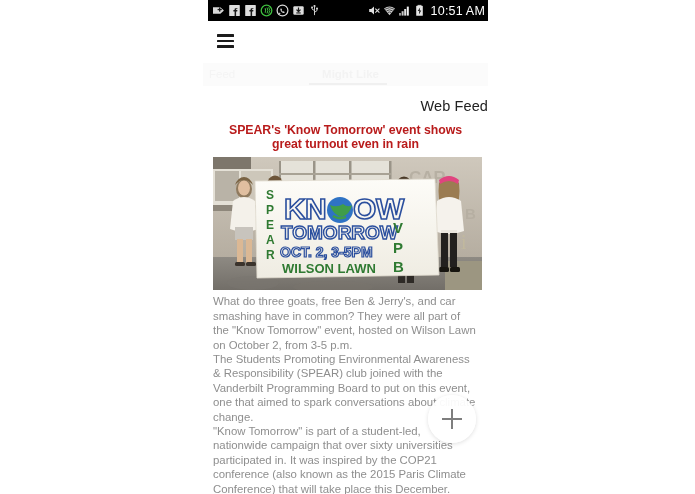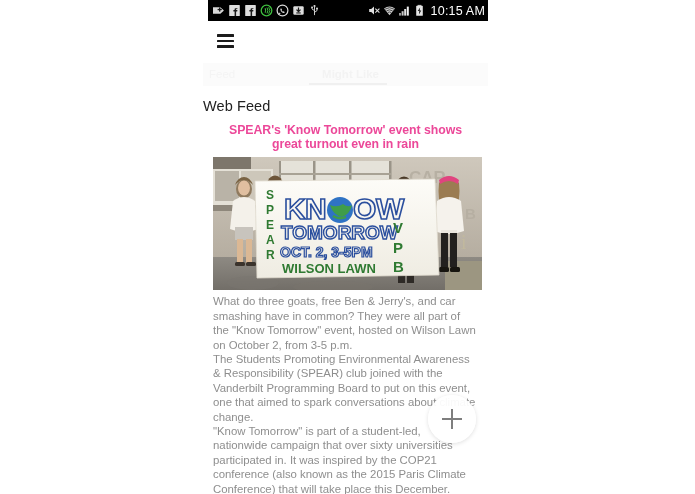--- a/index.html
+++ b/index.html
@@ -335,7 +335,7 @@
             </svg>
         </span>
 
-        <span id="status-clock">10:15 AM</span>
+        <span id="status-clock">10:51 AM</span>
       </div>
     </div>
 

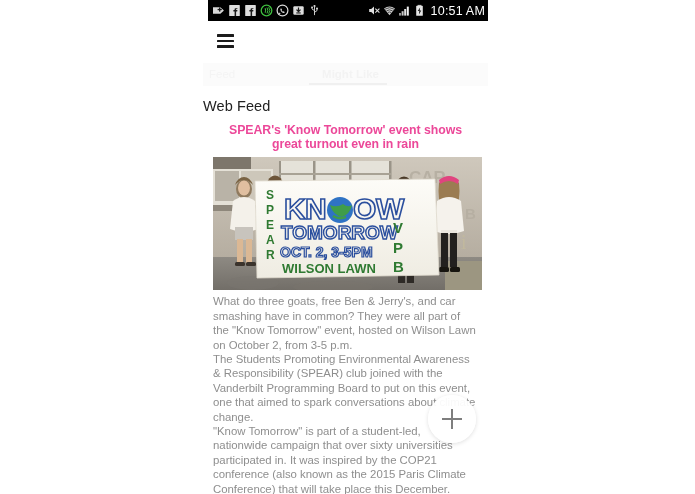--- a/index.html
+++ b/index.html
@@ -152,7 +152,7 @@
   #feed-title {
     margin: 0;
     padding: 12px 0 9px 0;
-    text-align: left;
+    text-align: right;
     font-size: 14.5px;
     font-weight: normal;
     color: #222222;

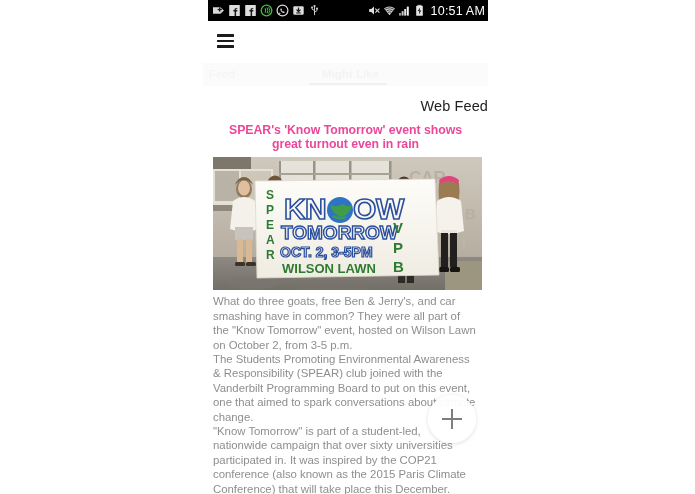--- a/index.html
+++ b/index.html
@@ -168,7 +168,7 @@
     text-align: center;
     font-size: 12.3px;
     font-weight: bold;
-    color: #ec4899;
+    color: #b91c1c;
     line-height: 14.2px;
     letter-spacing: -0.05px;
   }

